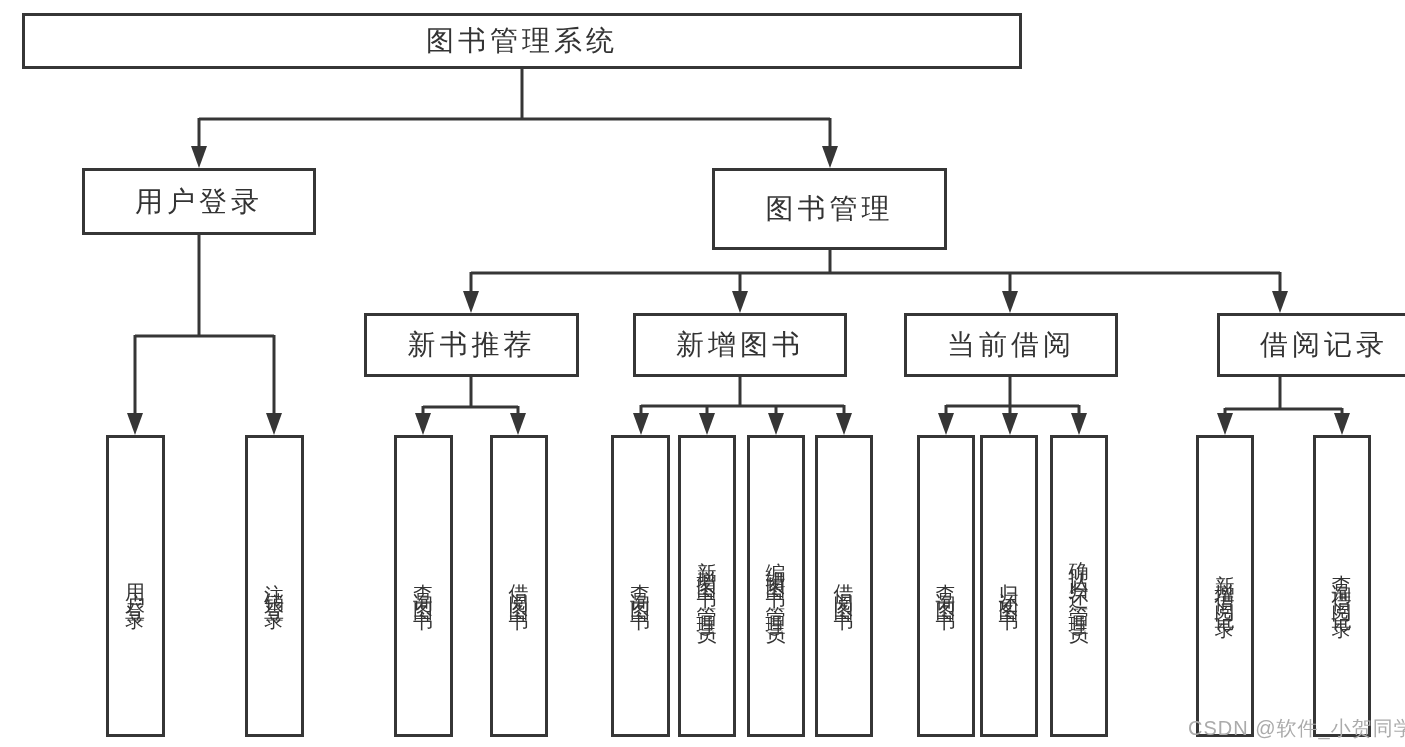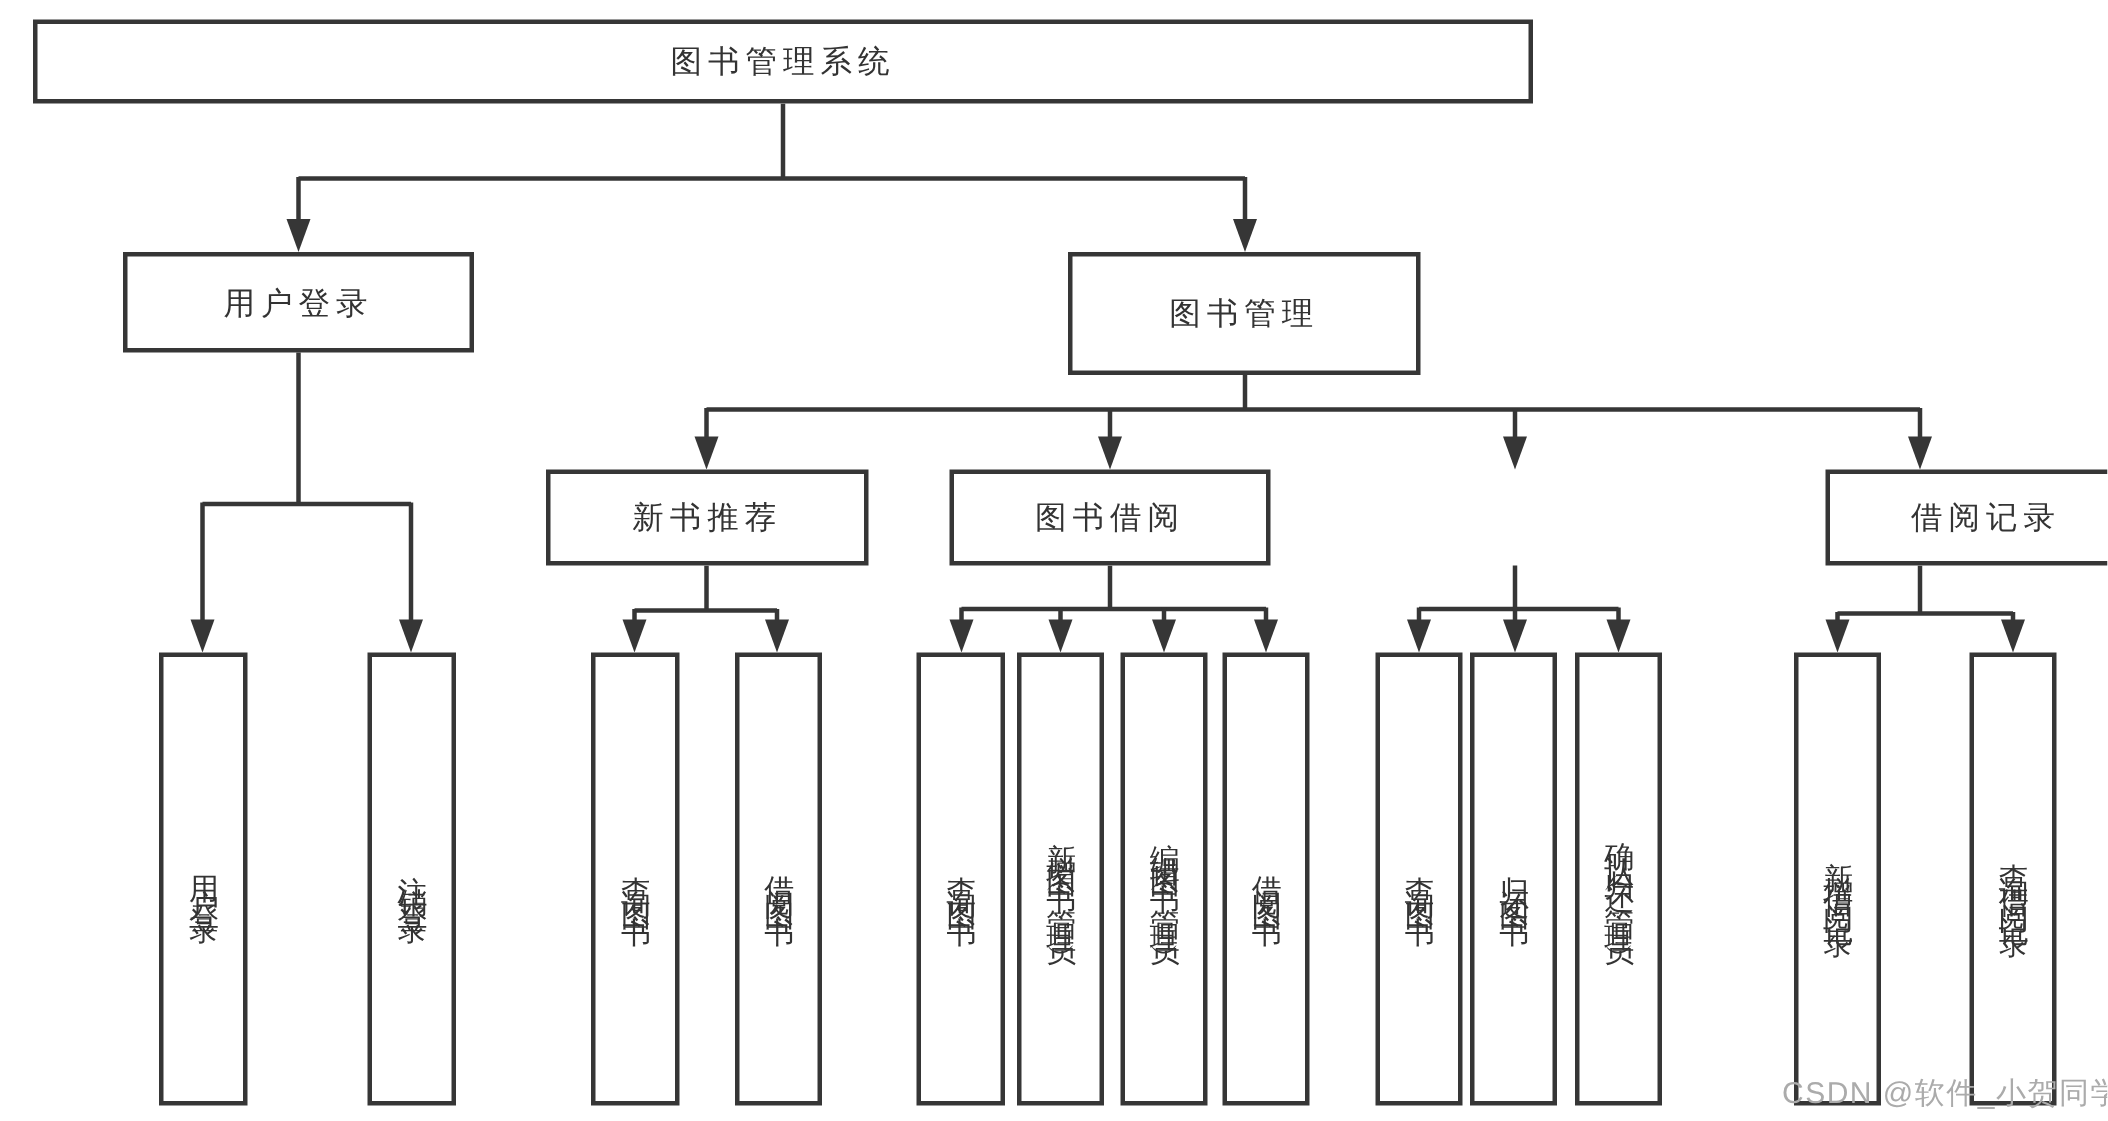--- a/index.html
+++ b/index.html
@@ -28,7 +28,7 @@
     text-align: center;
   }
   .node.h {
-    font-size: 21px;
+    font-size: 28px;
     letter-spacing: 4px;
     white-space: nowrap;
   }

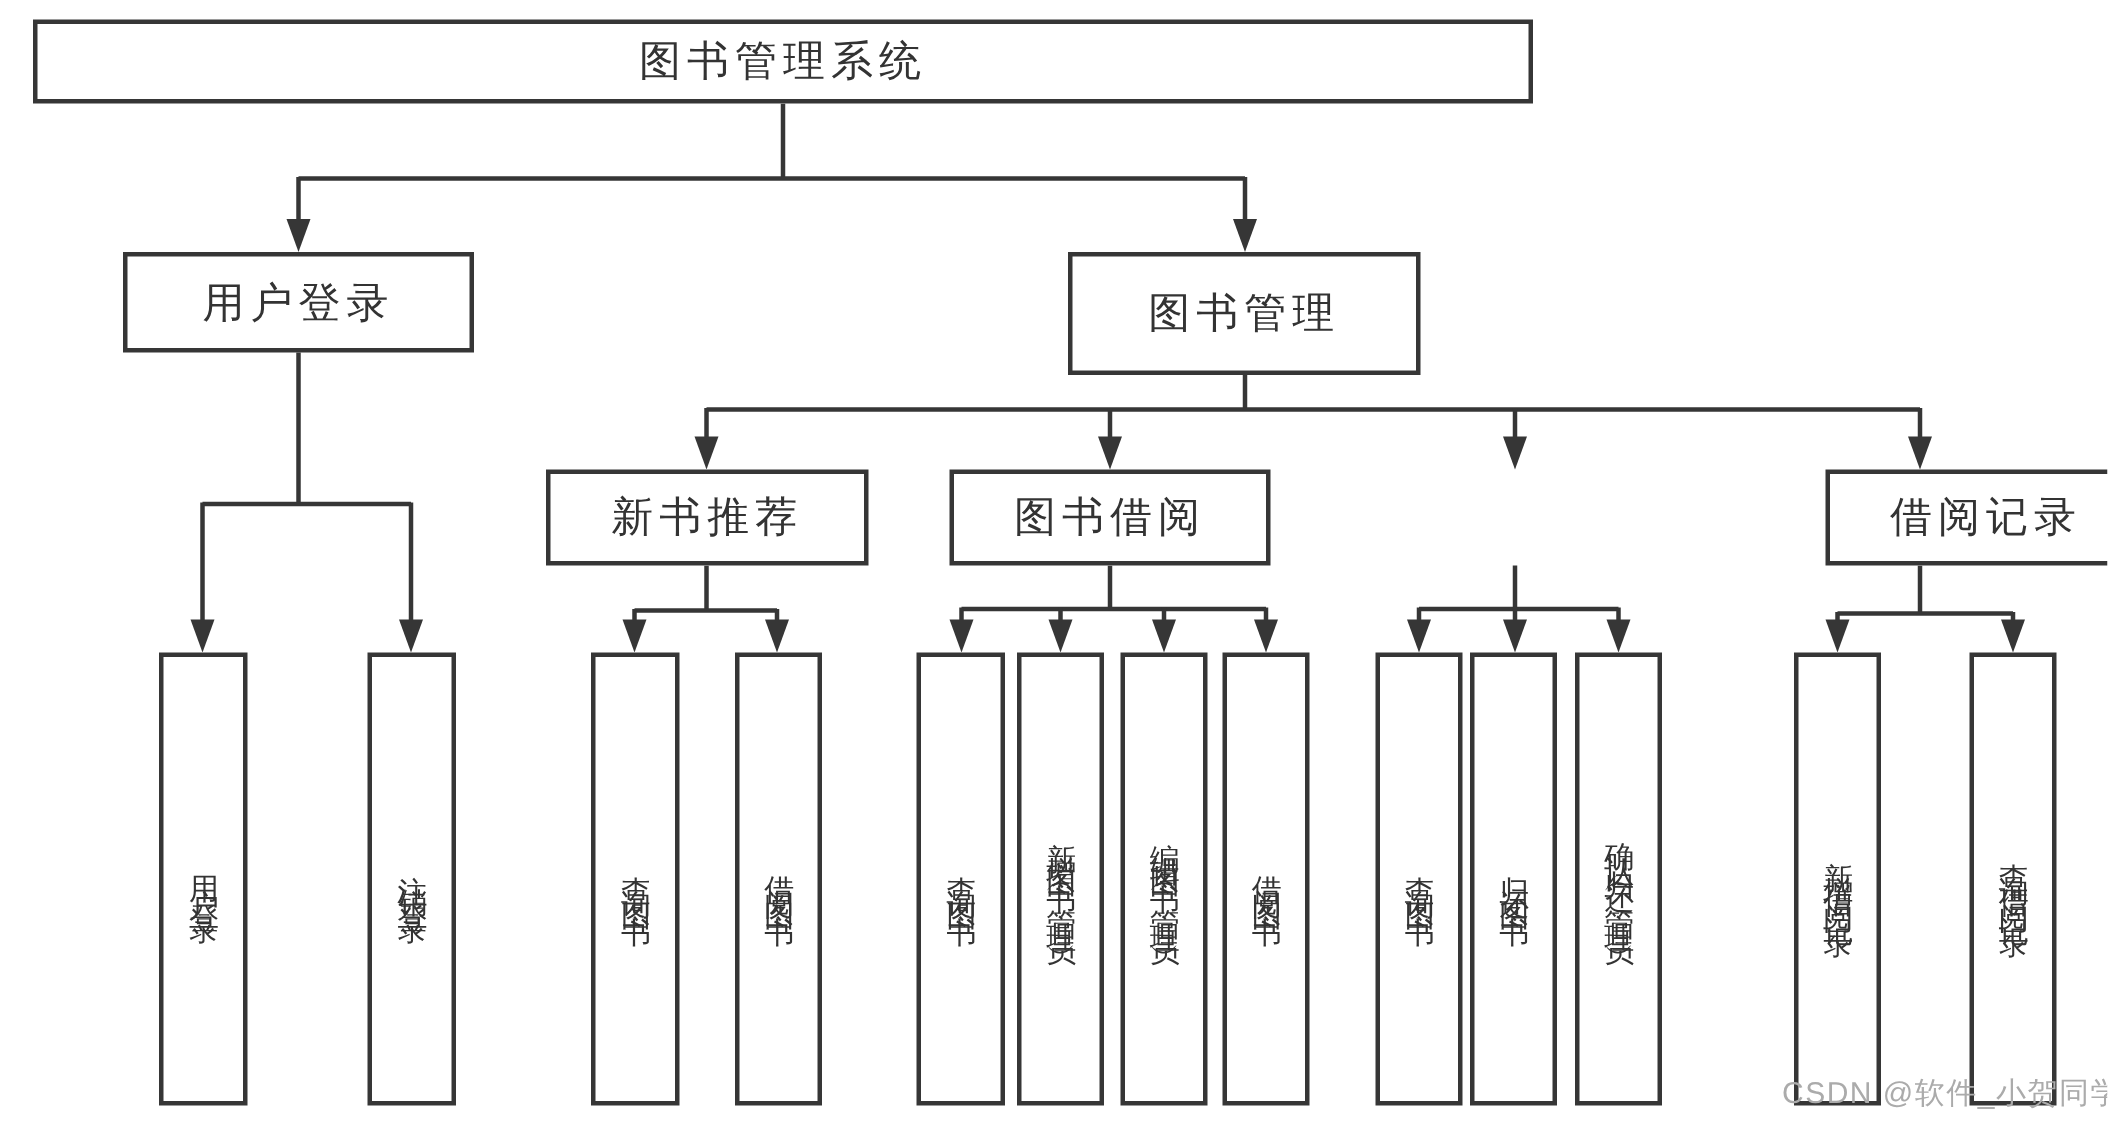--- a/index.html
+++ b/index.html
@@ -135,7 +135,7 @@
     <span>新书推荐</span>
   </div>
   <div class="node h" style="left:633px; top:313px; width:214px; height:64px;">
-    <span>图书借阅</span>
+    <span>新增图书</span>
   </div>
   <div class="node h" style="left:1173px; top:313px; width:214px; height:64px;margin-left:44px;">
     <span>借阅记录</span>

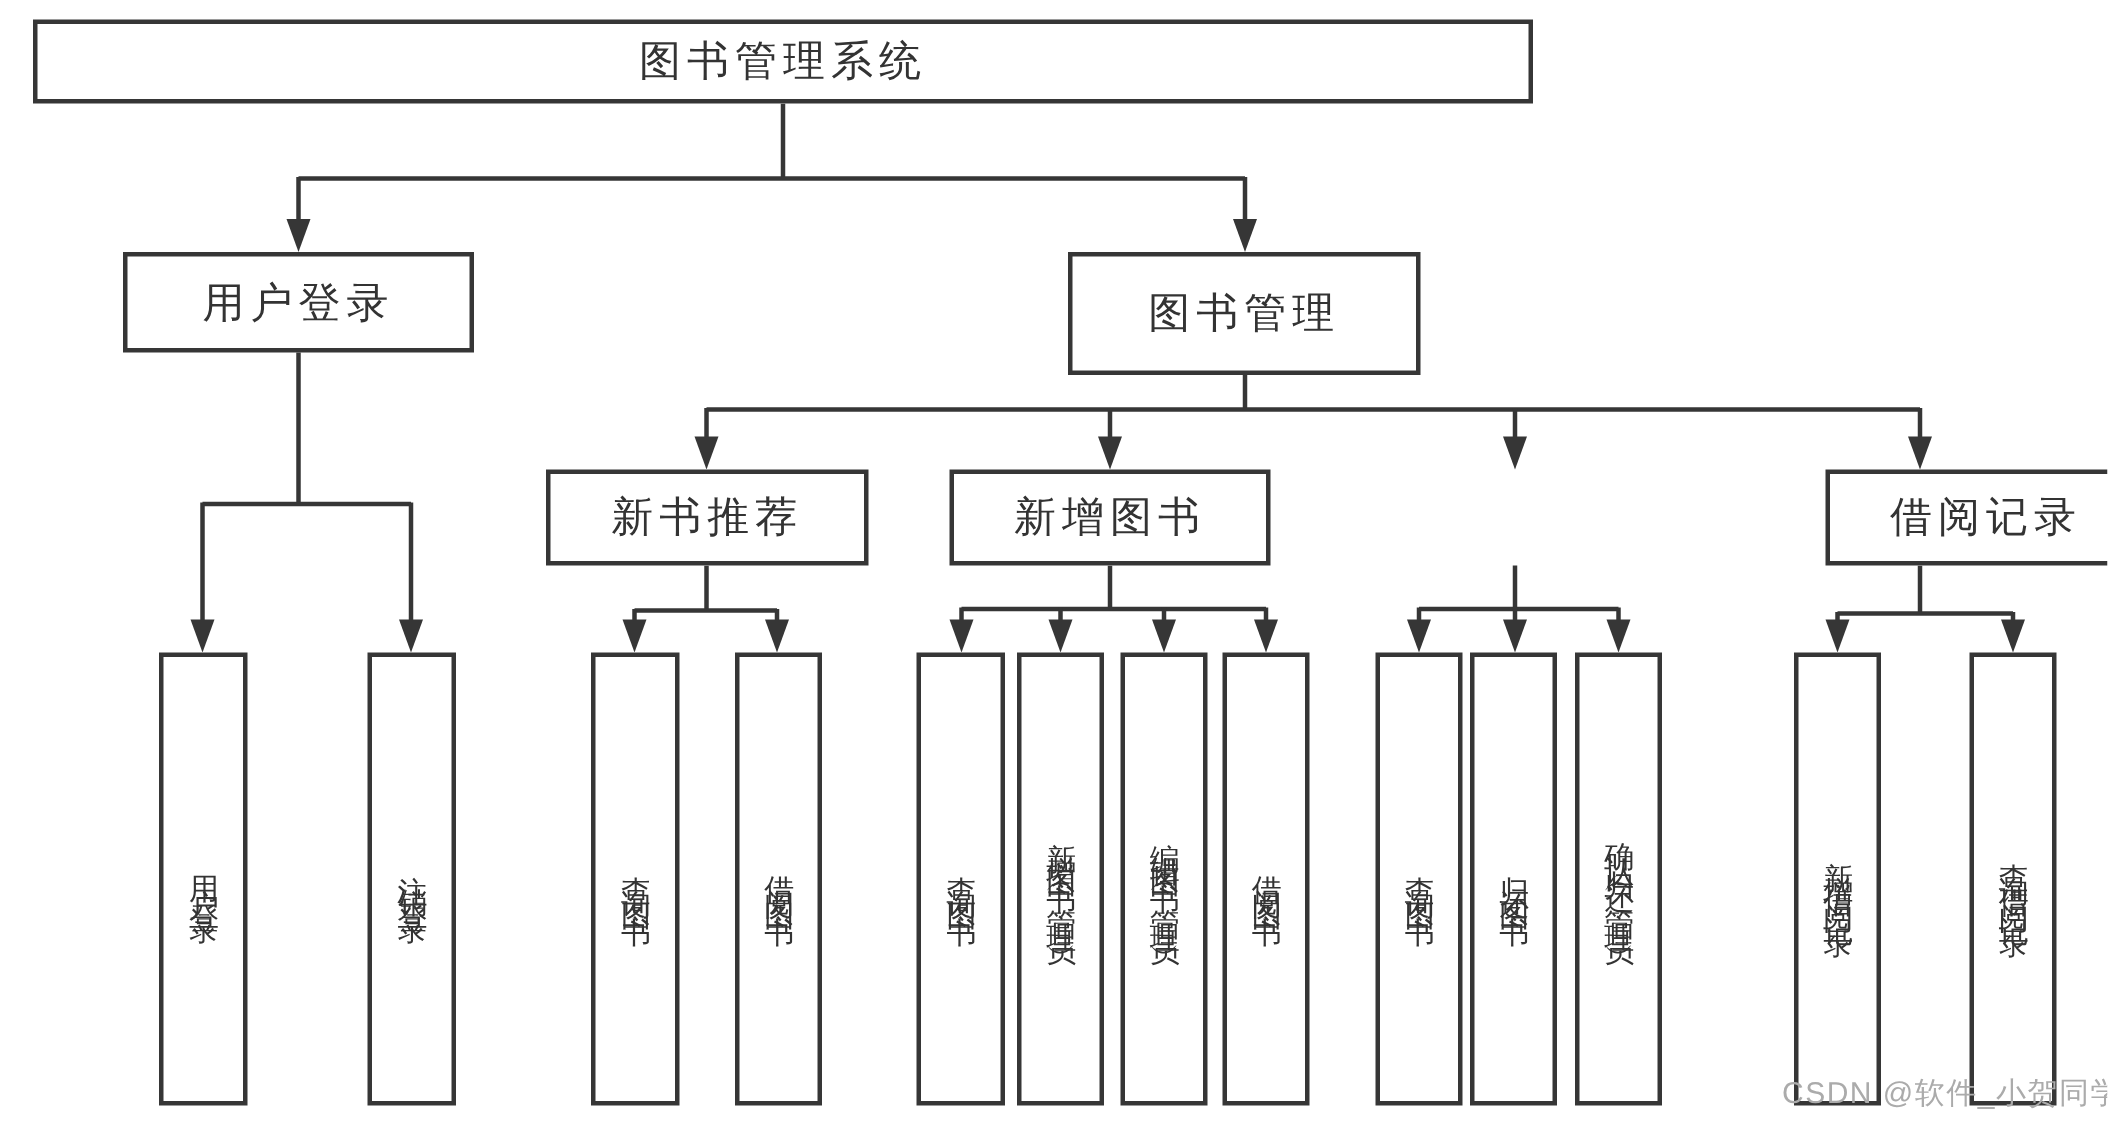--- a/index.html
+++ b/index.html
@@ -137,6 +137,9 @@
   <div class="node h" style="left:633px; top:313px; width:214px; height:64px;">
     <span>新增图书</span>
   </div>
+  <div class="node h" style="left:904px; top:313px; width:214px; height:64px;">
+    <span>当前借阅</span>
+  </div>
   <div class="node h" style="left:1173px; top:313px; width:214px; height:64px;margin-left:44px;">
     <span>借阅记录</span>
   </div>

